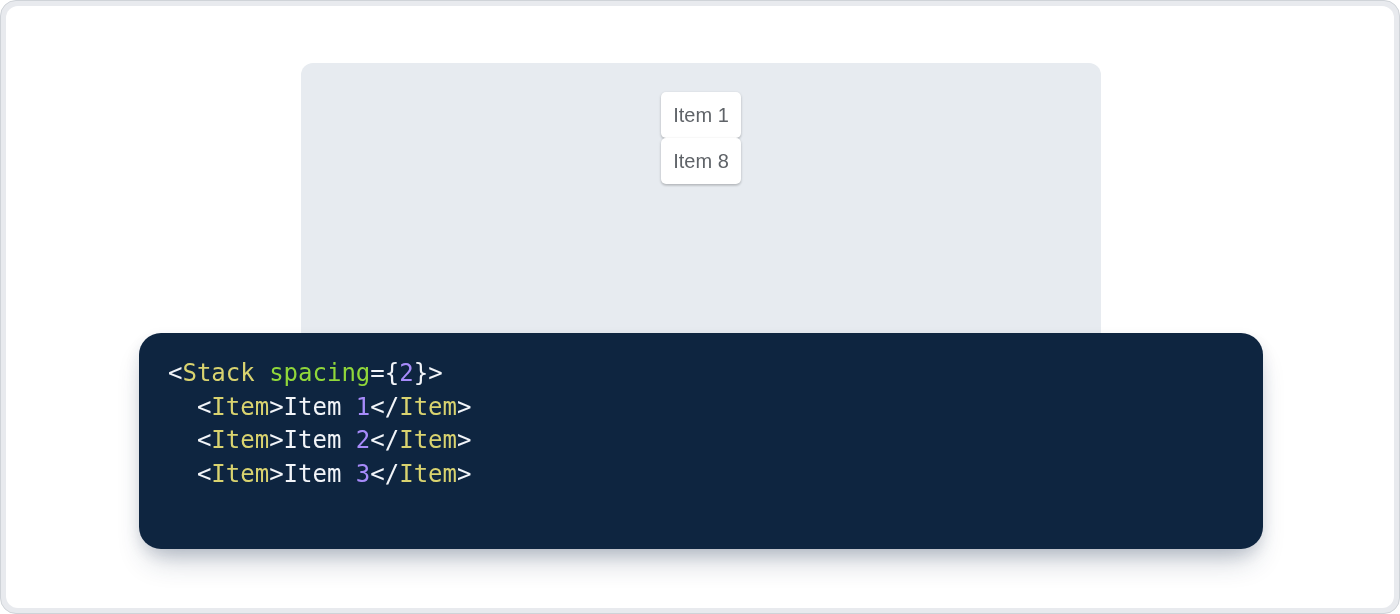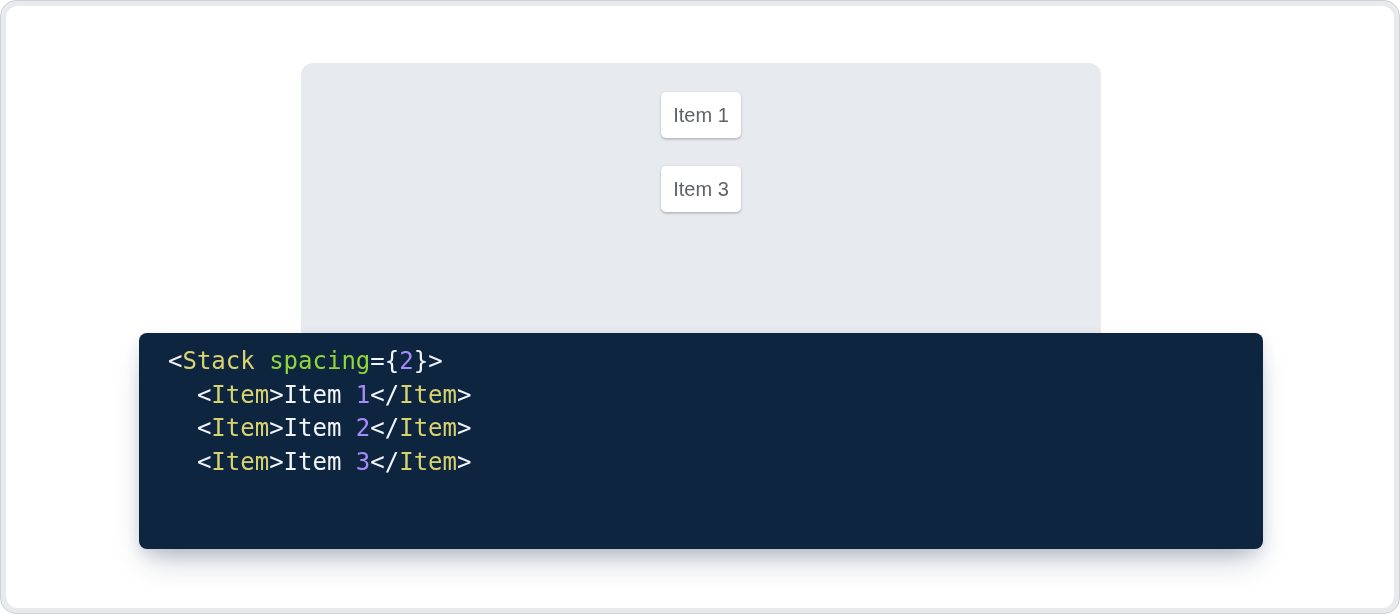--- a/index.html
+++ b/index.html
@@ -37,7 +37,6 @@
     flex-direction: column;
     align-items: center;
     padding-top: 29px;
-    gap: 28px;
   }
   .item-card {
     background: #ffffff;

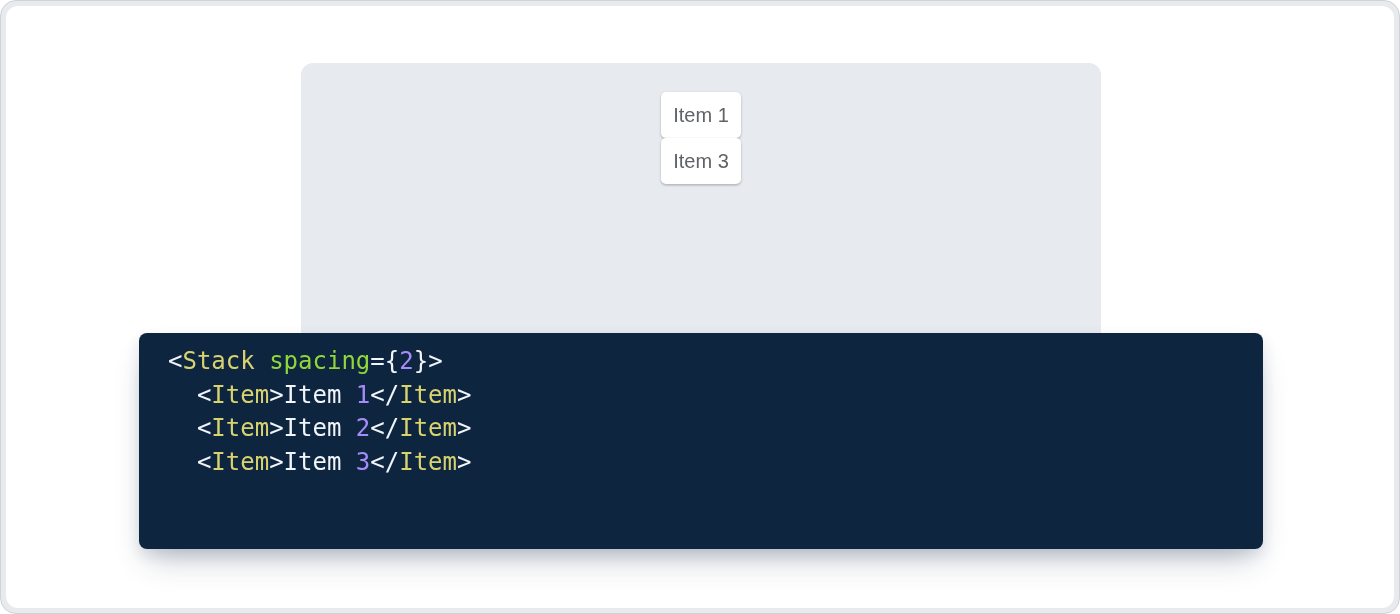--- a/index.html
+++ b/index.html
@@ -79,7 +79,7 @@
 
     <div class="demo-panel" style="background-color: rgb(231, 235, 240);">
       <div class="item-card"><span>Item 1</span></div>
-      <div class="item-card"><span>Item 3</span></div>
+      <div class="item-card"><span>Item 8</span></div>
     </div>
 
     <div class="code-block" style="background-color: rgb(14, 37, 64);">

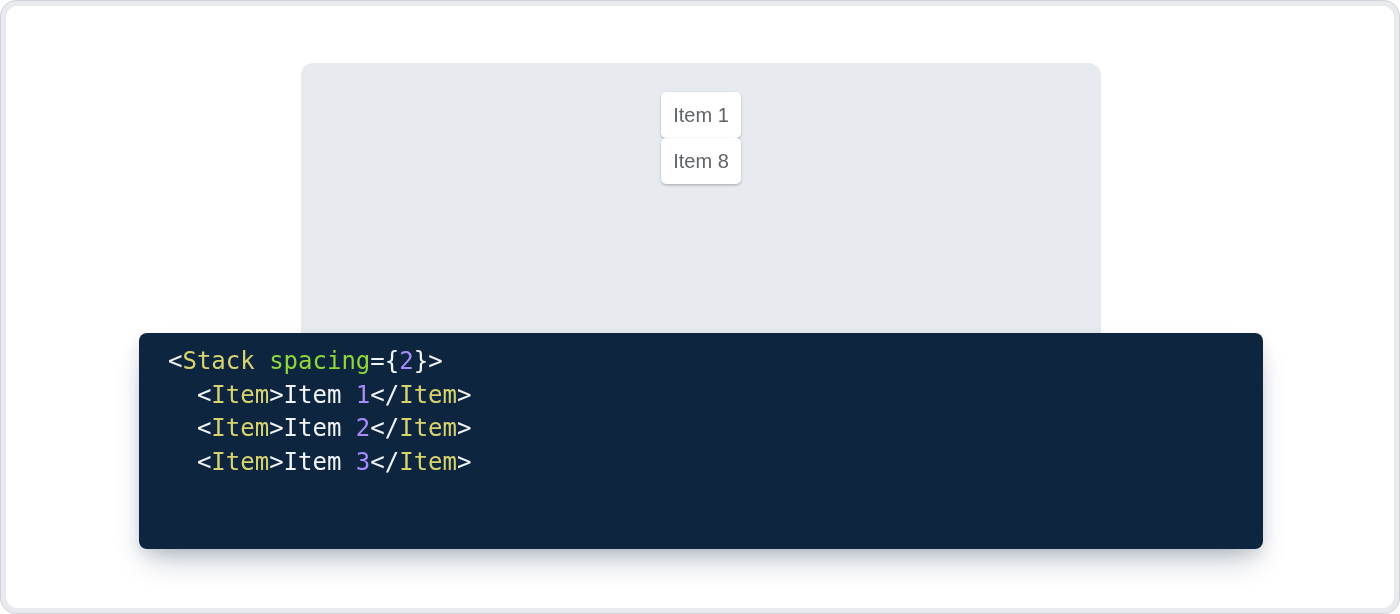--- a/index.html
+++ b/index.html
@@ -58,8 +58,8 @@
     height: 216px;
     box-sizing: border-box;
     background: #0e2540;
-    border-radius: 8px;
-    padding: 12px 20px 0 29px;
+    border-radius: 22px;
+    padding: 24px 20px 0 29px;
     box-shadow: 0 18px 30px -10px rgba(30,50,80,0.30), 0 6px 14px rgba(30,50,80,0.12);
     z-index: 2;
   }

